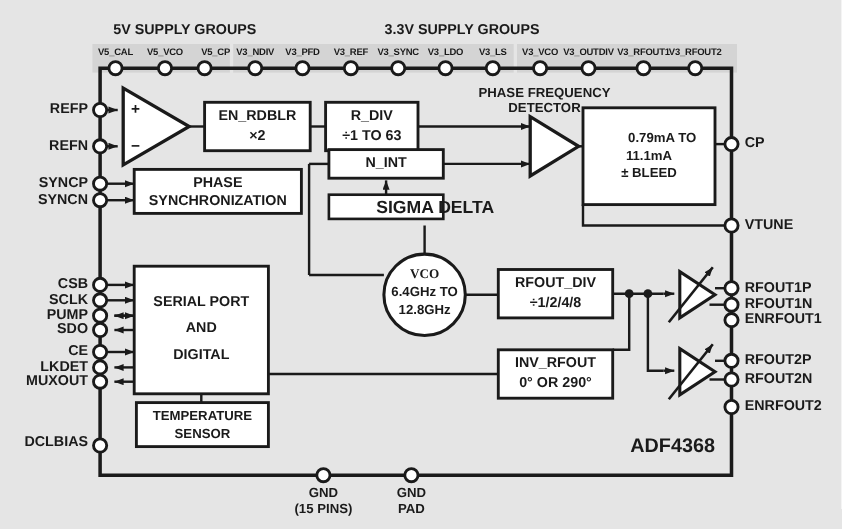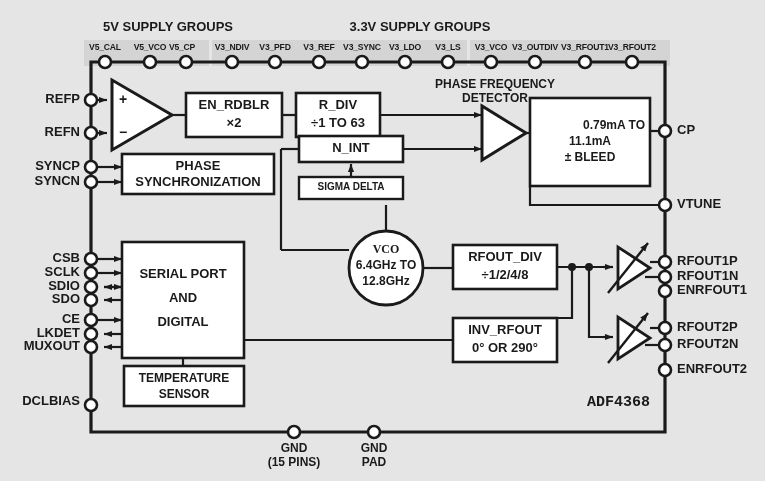--- a/index.html
+++ b/index.html
@@ -219,7 +219,7 @@
 
   <div class="lbl t9 c" style="left:80px;top:43px;width:50px;">V5_CAL</div>
   <div class="lbl t9 c" style="left:125px;top:43px;width:50px;">V5_VCO</div>
-  <div class="lbl t9 c" style="left:163px;top:43px;width:38px;">V5_CP</div>
+  <div class="lbl t9 c" style="left:177px;top:43px;width:38px;">V5_CP</div>
   <div class="lbl t9 c" style="left:206px;top:43px;width:52px;">V3_NDIV</div>
   <div class="lbl t9 c" style="left:251px;top:43px;width:48px;">V3_PFD</div>
   <div class="lbl t9 c" style="left:296px;top:43px;width:46px;">V3_REF</div>

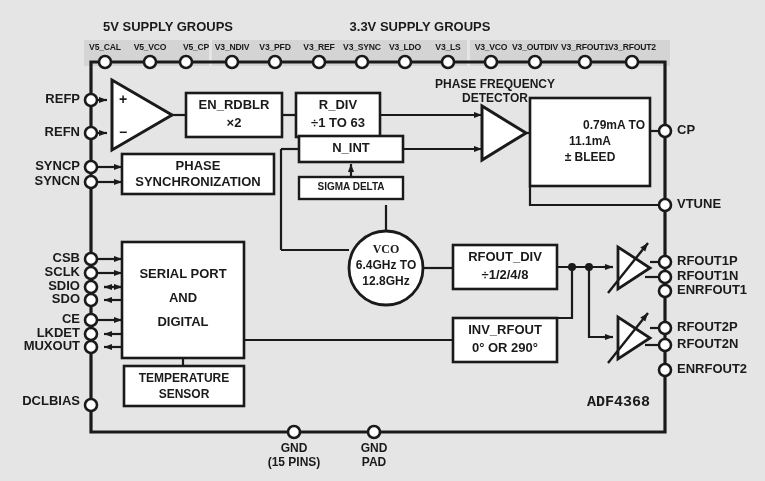--- a/index.html
+++ b/index.html
@@ -274,7 +274,7 @@
 
   <div class="lbl t11 c" style="left:299px;top:181px;width:104px;">SIGMA DELTA</div>
 
-  <div class="lbl t12 c" style="left:530px;top:119px;width:144px;padding-left:12px;">0.79mA TO</div>
+  <div class="lbl t12 c" style="left:530px;top:119px;width:144px;">0.79mA TO</div>
   <div class="lbl t12 c" style="left:530px;top:135px;width:120px;">11.1mA</div>
   <div class="lbl t12 c" style="left:530px;top:151px;width:120px;">± BLEED</div>
 

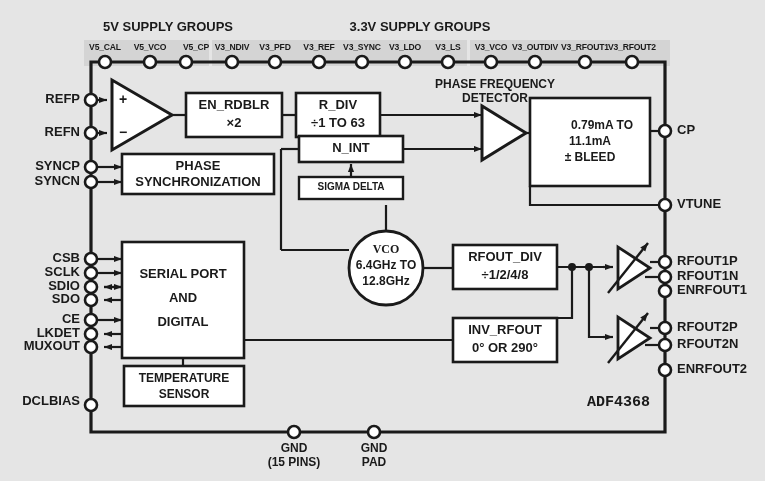--- a/index.html
+++ b/index.html
@@ -25,7 +25,7 @@
   .lbl.l{text-align:left;}
   .t13{font-size:13px;}
   .t12{font-size:12px;}
-  .t11{font-size:10px;}
+  .t11{font-size:16px;padding-left:43px;}
   .t9{font-size:8.6px;letter-spacing:-0.2px;}
   .t14{font-size:14px;}
   .t15{font-size:15px;font-family:Liberation Mono, monospace;}

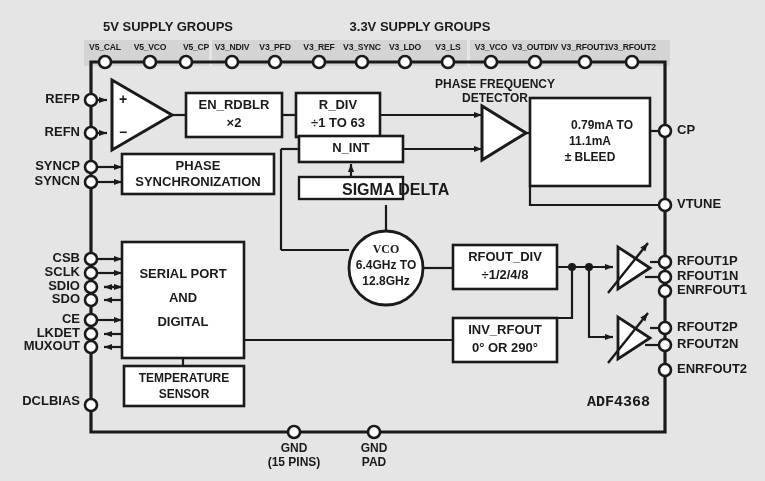--- a/index.html
+++ b/index.html
@@ -237,7 +237,7 @@
   <div class="lbl t13 r" style="left:0px;top:174px;width:80px;">SYNCN</div>
   <div class="lbl t13 r" style="left:0px;top:251px;width:80px;">CSB</div>
   <div class="lbl t13 r" style="left:0px;top:265px;width:80px;">SCLK</div>
-  <div class="lbl t13 r" style="left:0px;top:279px;width:80px;">SDIO</div>
+  <div class="lbl t13 r" style="left:0px;top:279px;width:80px;">PUMP</div>
   <div class="lbl t13 r" style="left:0px;top:292px;width:80px;">SDO</div>
   <div class="lbl t13 r" style="left:0px;top:312px;width:80px;">CE</div>
   <div class="lbl t13 r" style="left:0px;top:326px;width:80px;">LKDET</div>

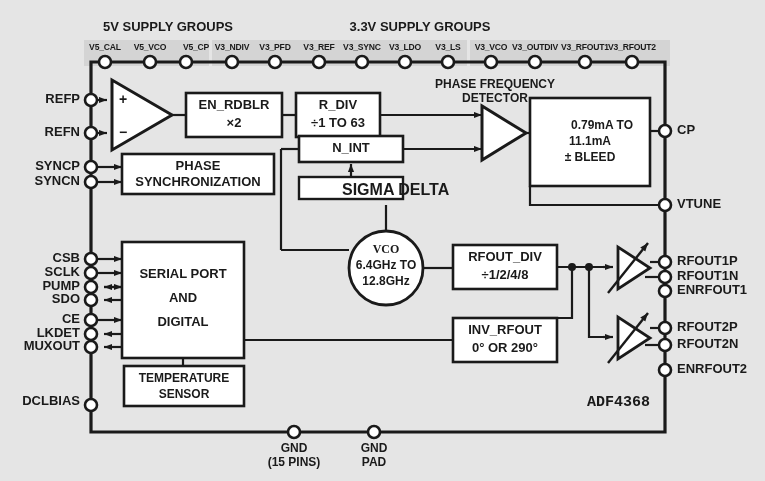--- a/index.html
+++ b/index.html
@@ -28,7 +28,7 @@
   .t11{font-size:16px;padding-left:43px;}
   .t9{font-size:8.6px;letter-spacing:-0.2px;}
   .t14{font-size:14px;}
-  .t15{font-size:15px;font-family:Liberation Mono, monospace;}
+  .t15{font-size:18px;}
 </style>
 </head>
 <body>

